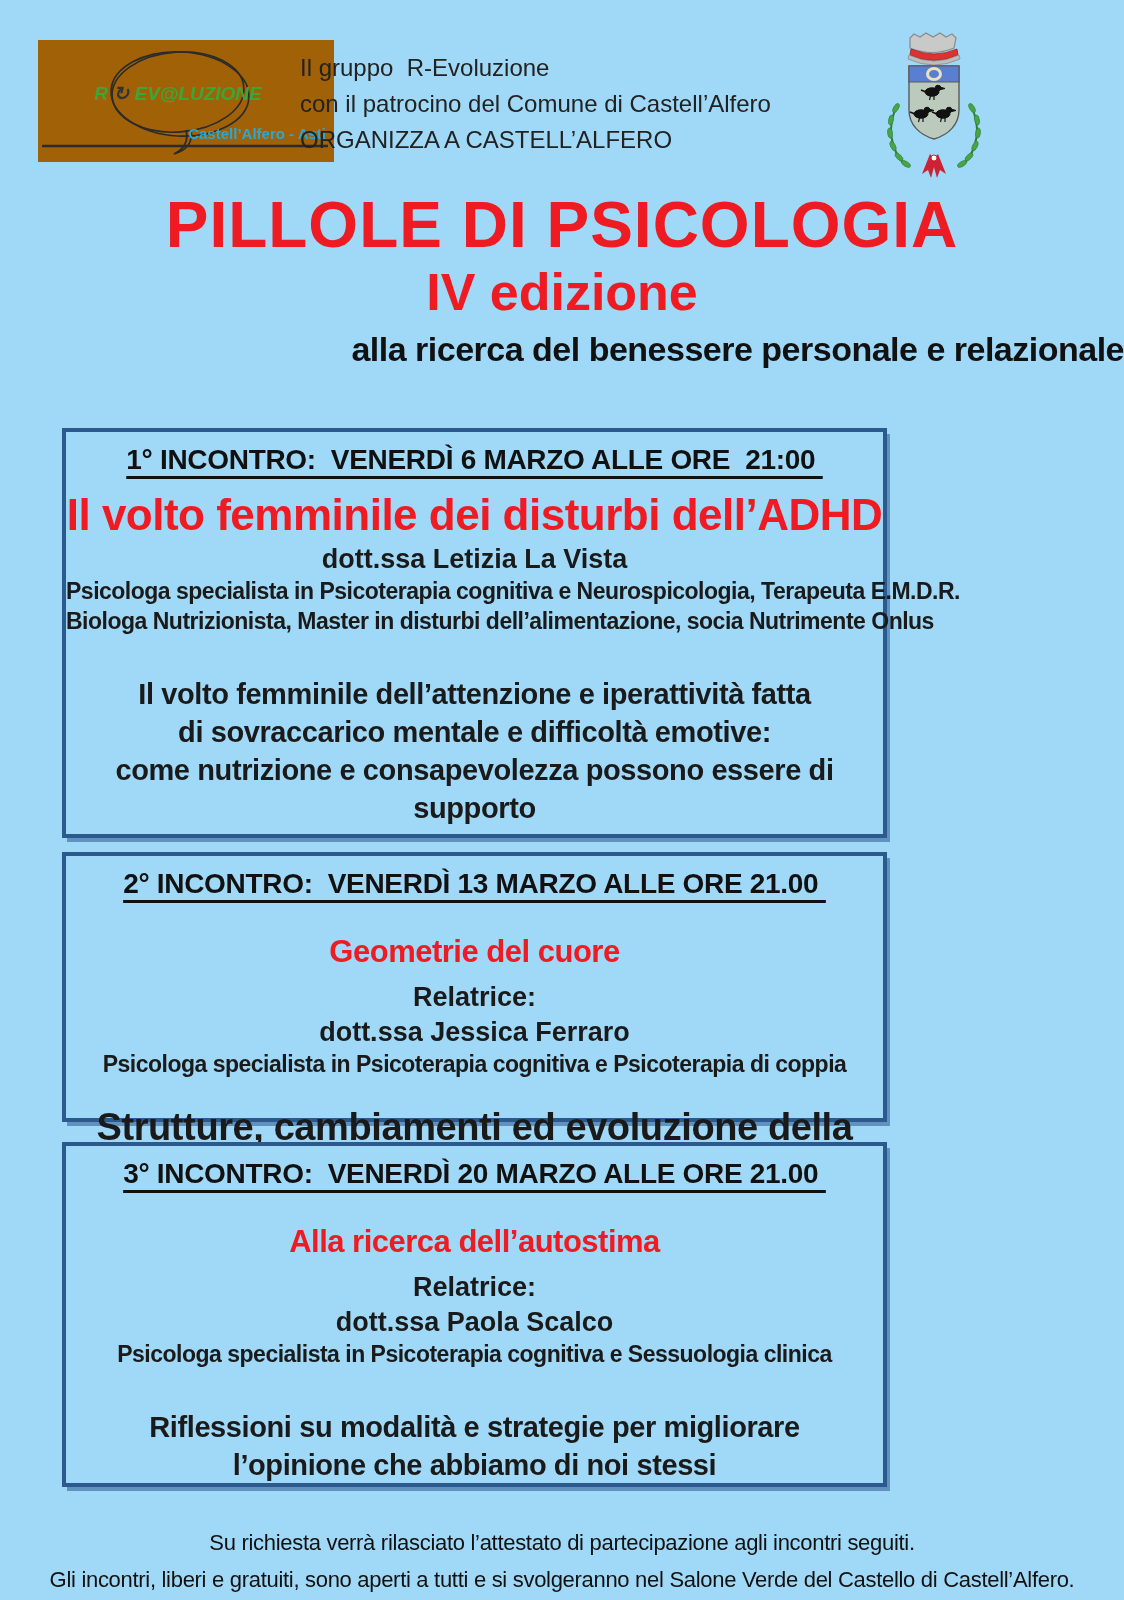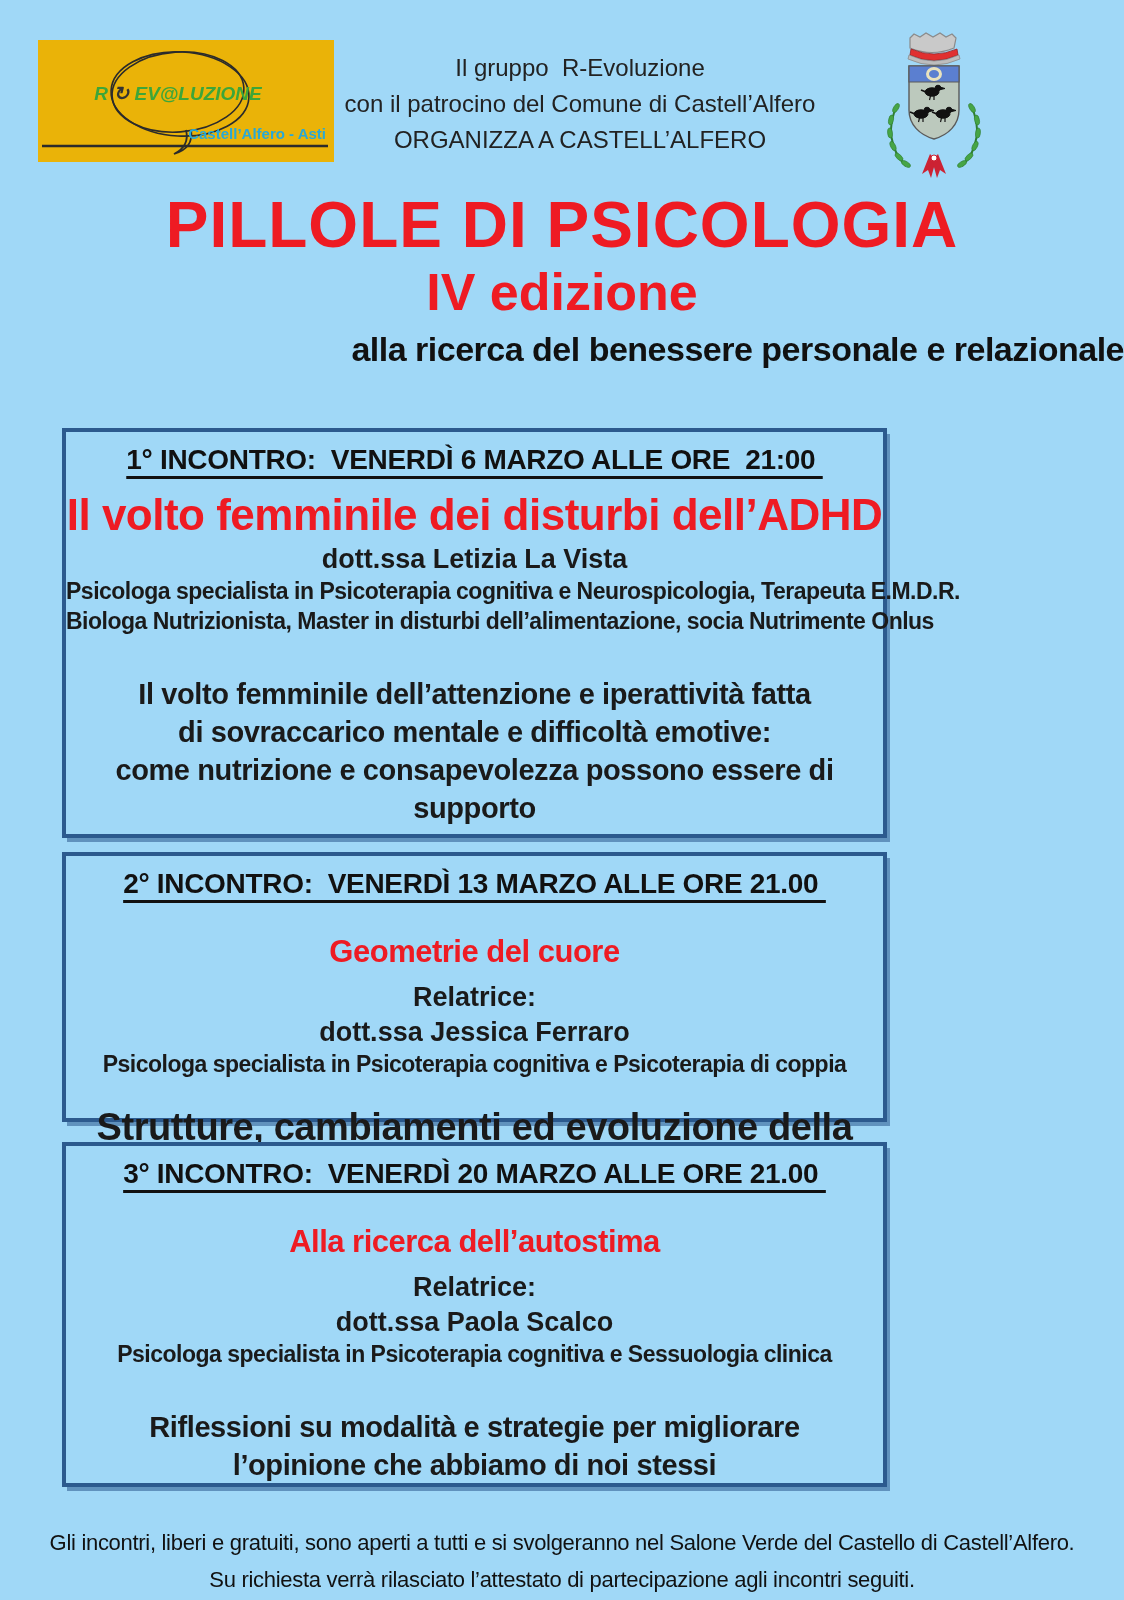--- a/index.html
+++ b/index.html
@@ -17,7 +17,7 @@
   }
   .intro {
     position:absolute; left:300px; top:50px; width:560px;
-    text-align:center; font-size:24px; line-height:36px; color:#222;
+    font-size:24px; line-height:36px; color:#222;
   }
   .crest { position:absolute; left:876px; top:28px; width:116px; height:156px; }
 

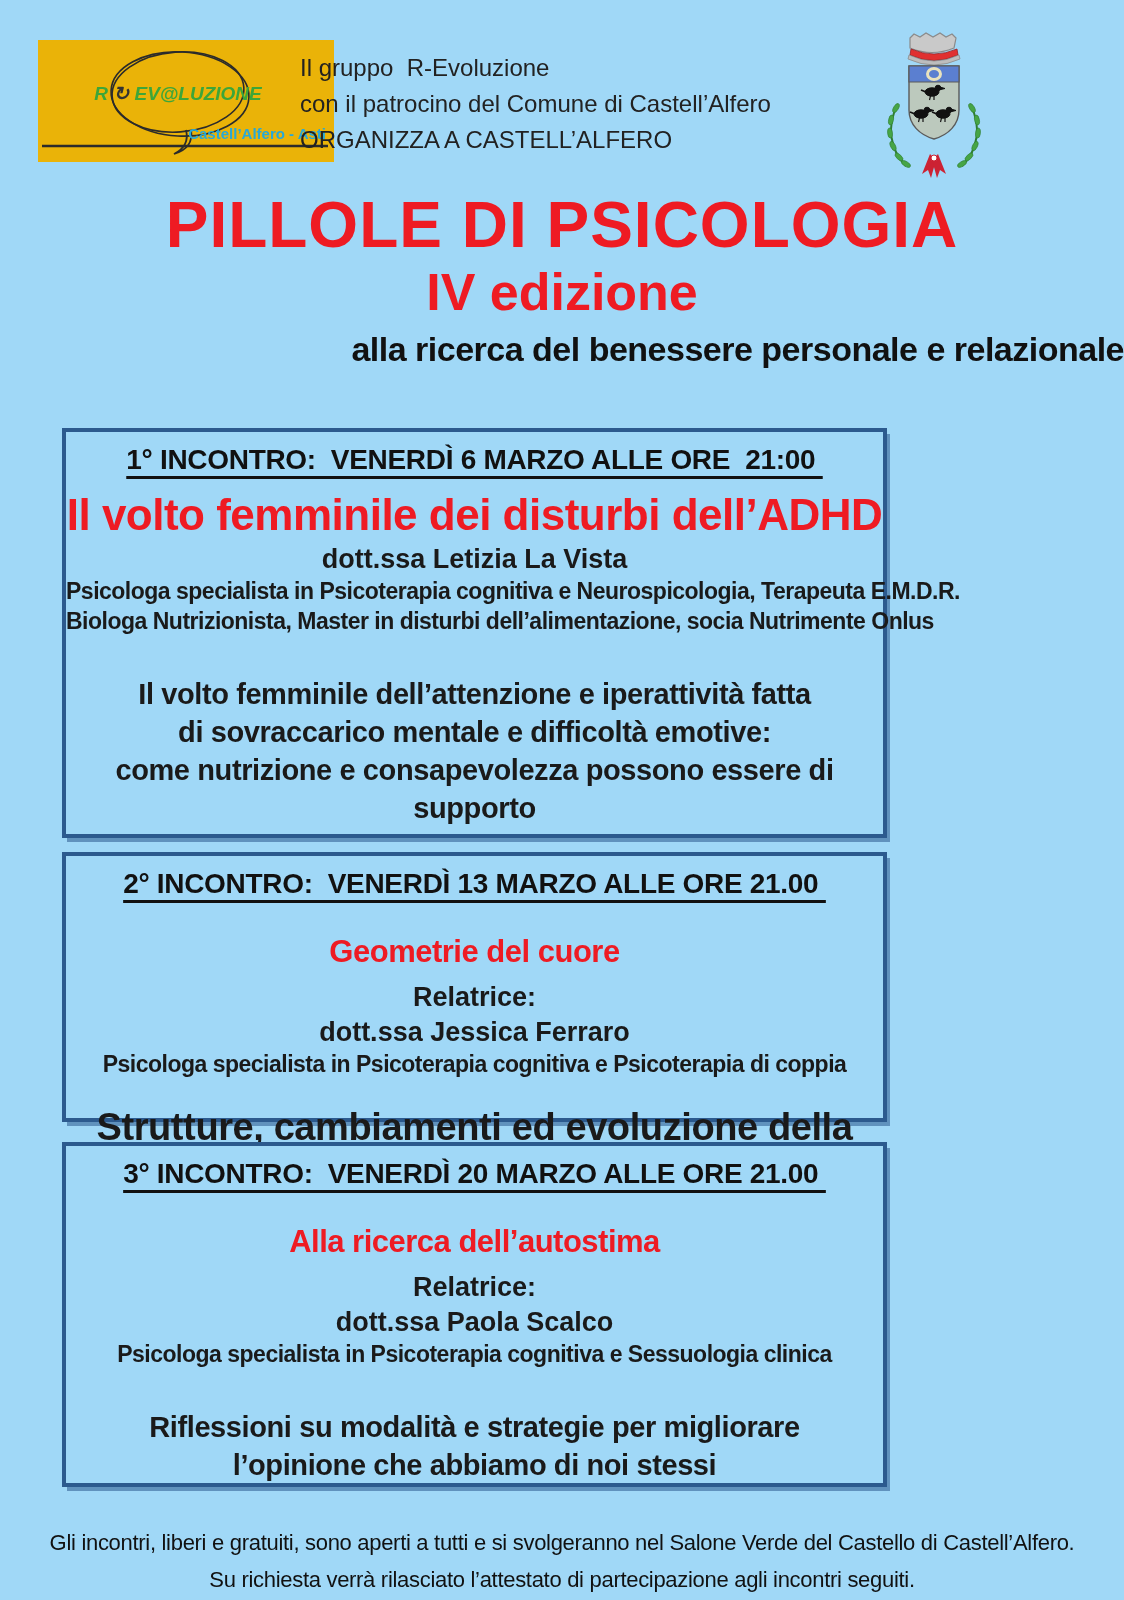--- a/index.html
+++ b/index.html
@@ -13,7 +13,7 @@
   
   .logo-box {
     position:absolute; left:38px; top:40px; width:296px; height:122px;
-    background:#eab308;
+    background:#a16207;
   }
   .intro {
     position:absolute; left:300px; top:50px; width:560px;

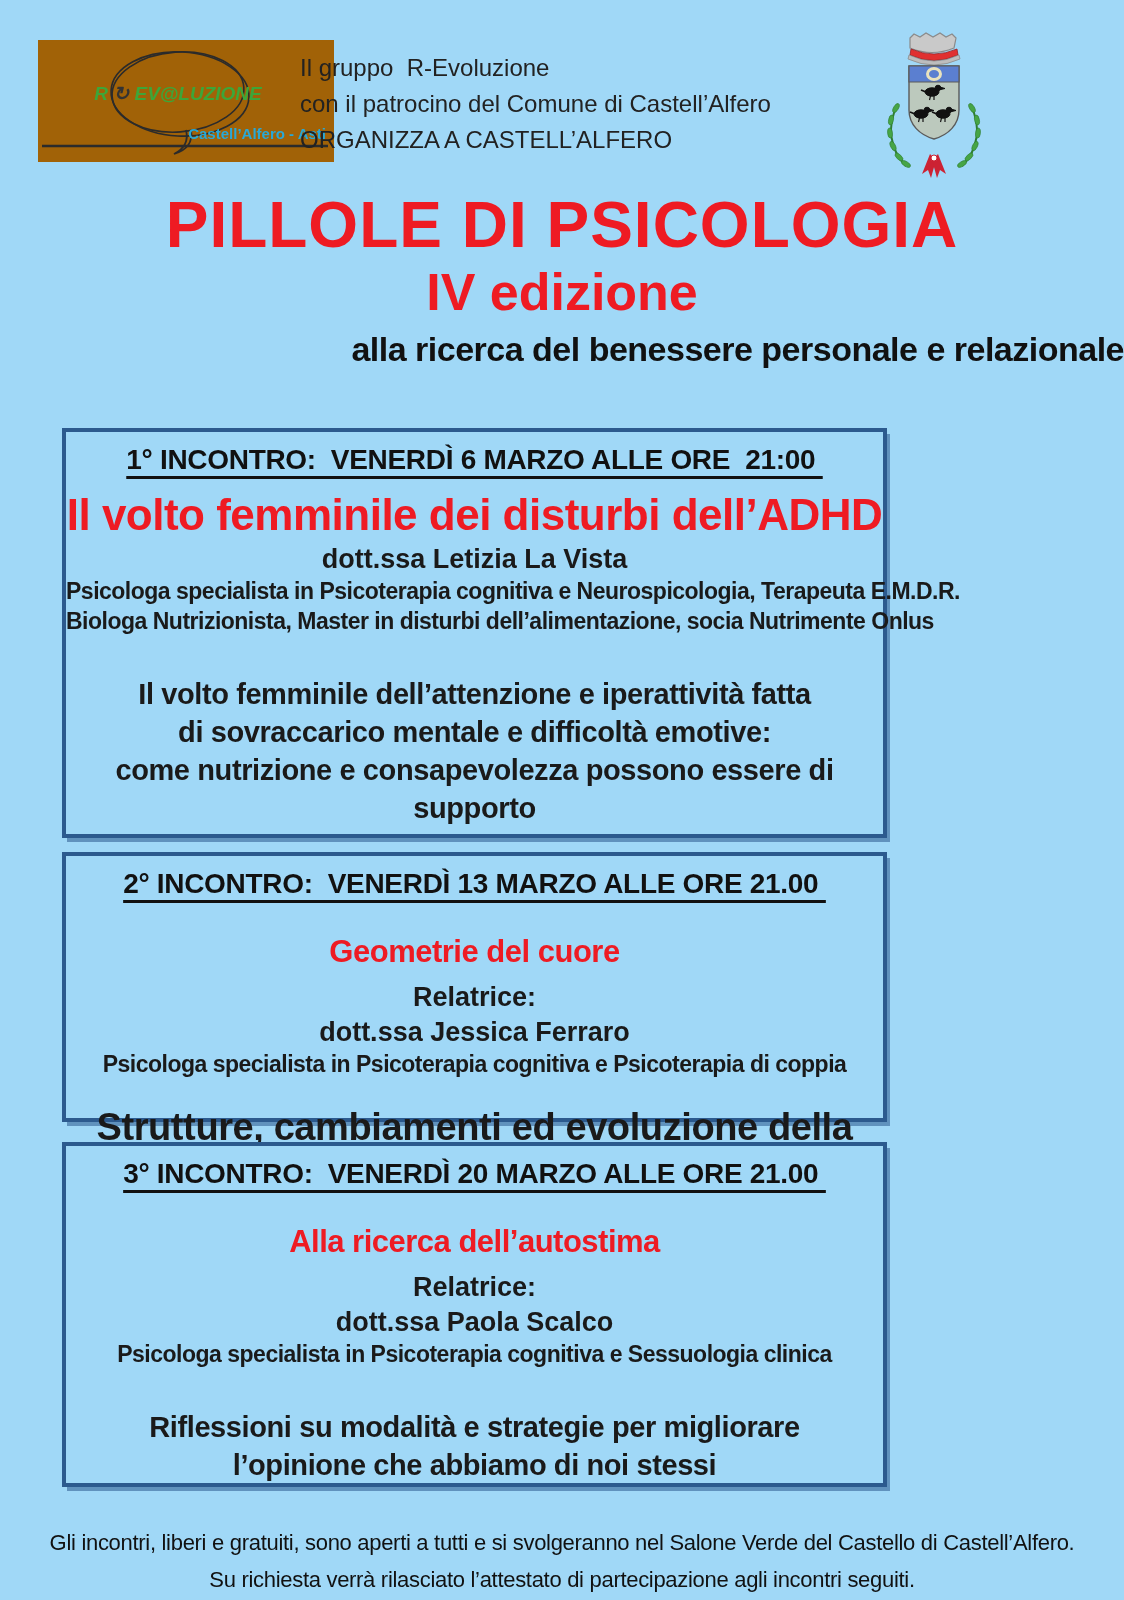--- a/index.html
+++ b/index.html
@@ -202,8 +202,8 @@
   </section>
 
   <div class="footer">
+    <div>Su richiesta verrà rilasciato l’attestato di partecipazione agli incontri seguiti.</div>
     <div>Gli incontri, liberi e gratuiti, sono aperti a tutti e si svolgeranno nel Salone Verde del Castello di Castell’Alfero.</div>
-    <div>Su richiesta verrà rilasciato l’attestato di partecipazione agli incontri seguiti.</div>
   </div>
 
 </div>

